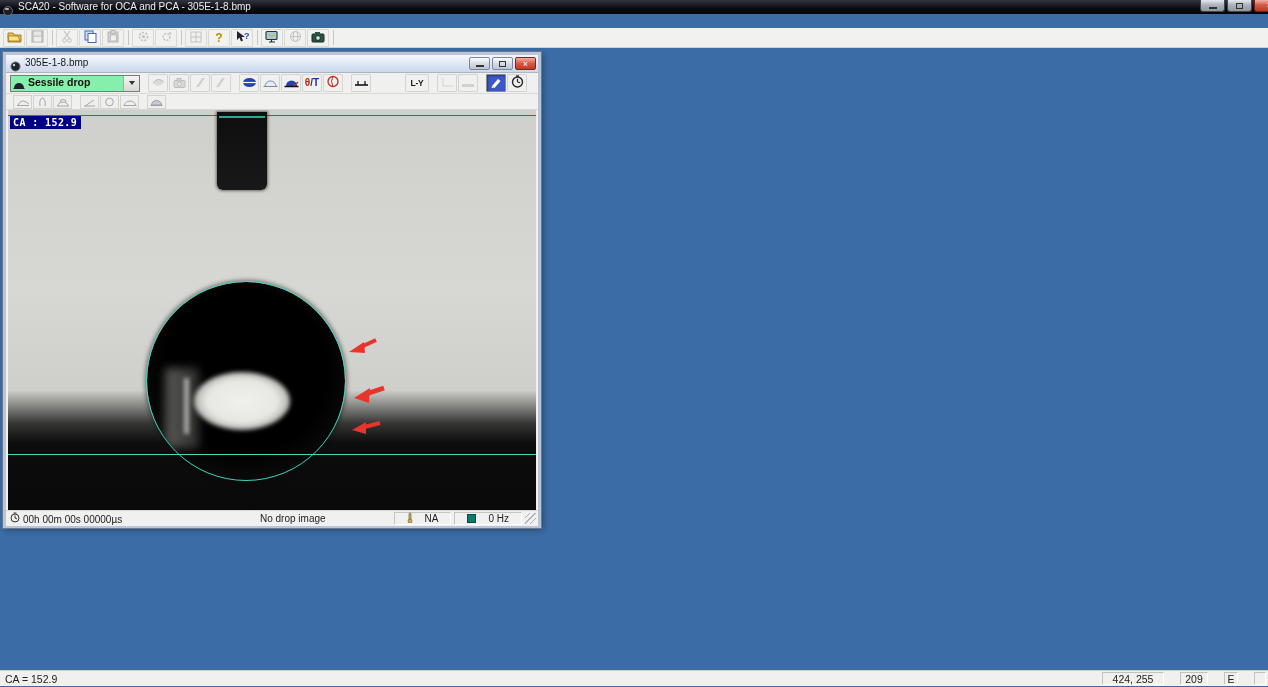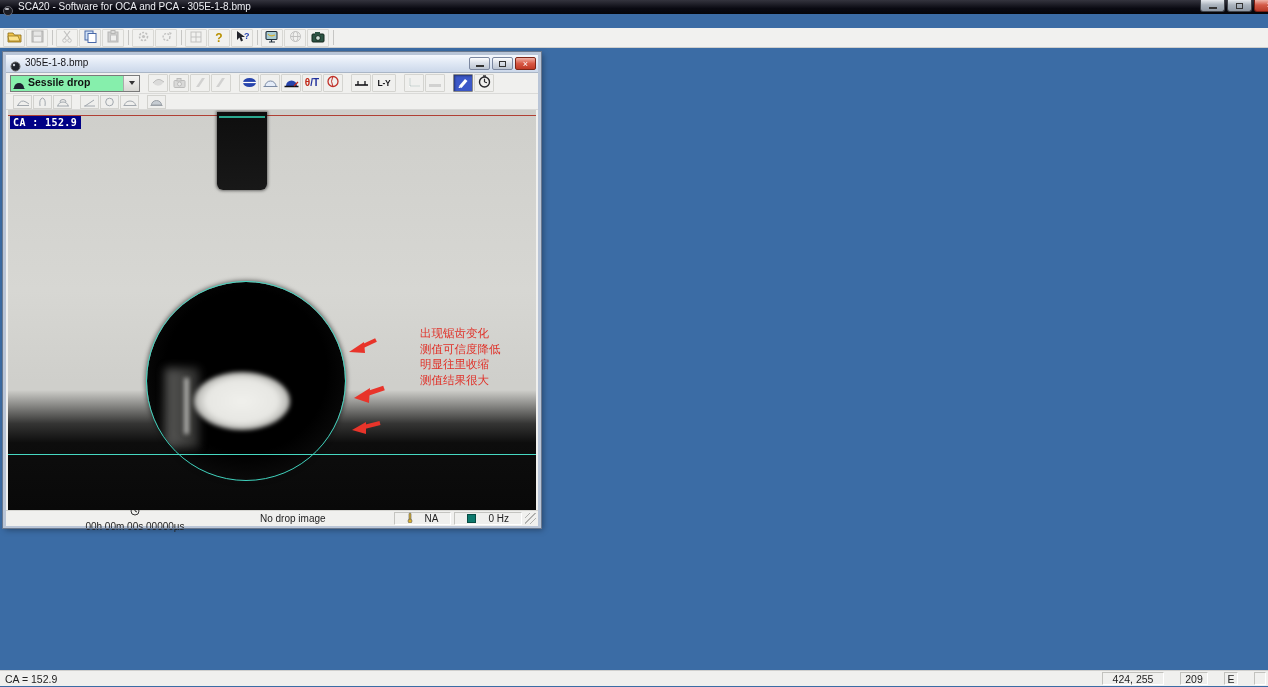--- a/index.html
+++ b/index.html
@@ -330,7 +330,7 @@
                 <path d="M4 3 v4 M11 3 v4" stroke="#16161a" stroke-width="1.3"></path>
               </svg></span>
         </div>
-        <div class="cbtn2" style="width:24px;">
+        <div class="cbtn2" style="width:24px;margin-left:33px;">
           <span class="ly-label">L-Y</span>
         </div>
         <div class="cgap"></div>

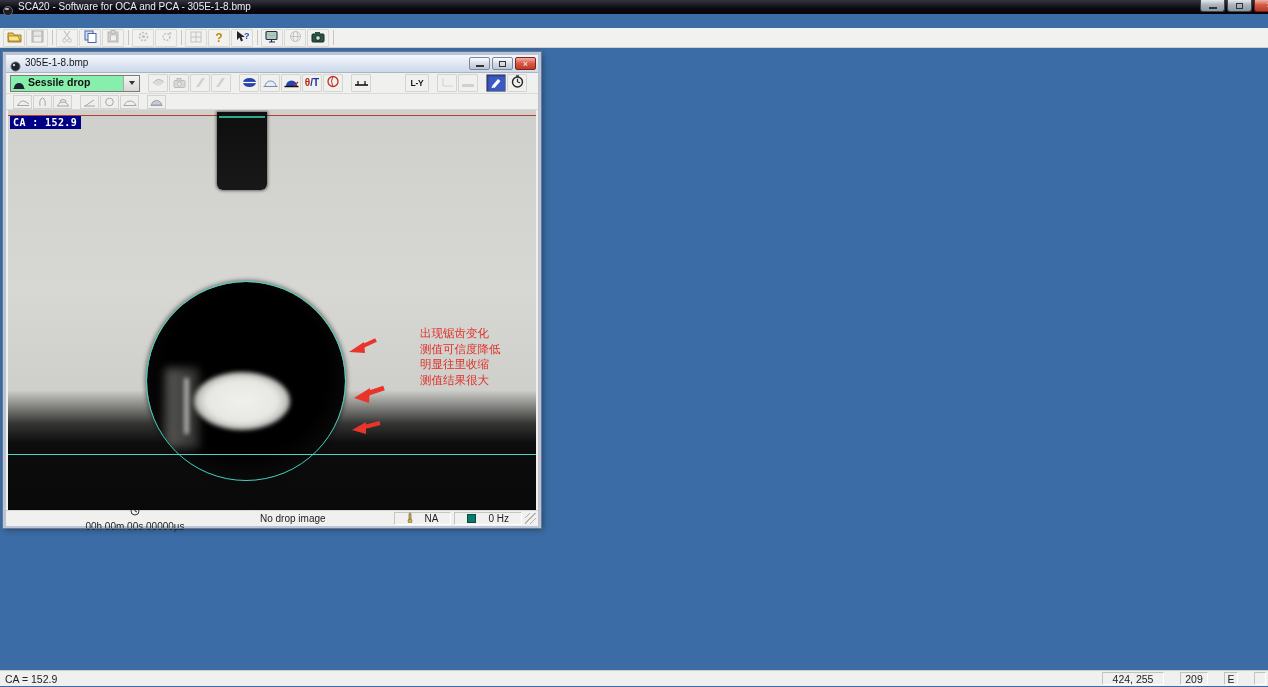--- a/index.html
+++ b/index.html
@@ -431,12 +431,6 @@
             <polygon points="344,320 358,312 358,324" stroke="none"></polygon>
           </g>
         </svg>
-        <div class="anno-text">
-          <div>出现锯齿变化</div>
-          <div>测值可信度降低</div>
-          <div>明显往里收缩</div>
-          <div>测值结果很大</div>
-        </div>
       </div>
 
       <div class="child-status">

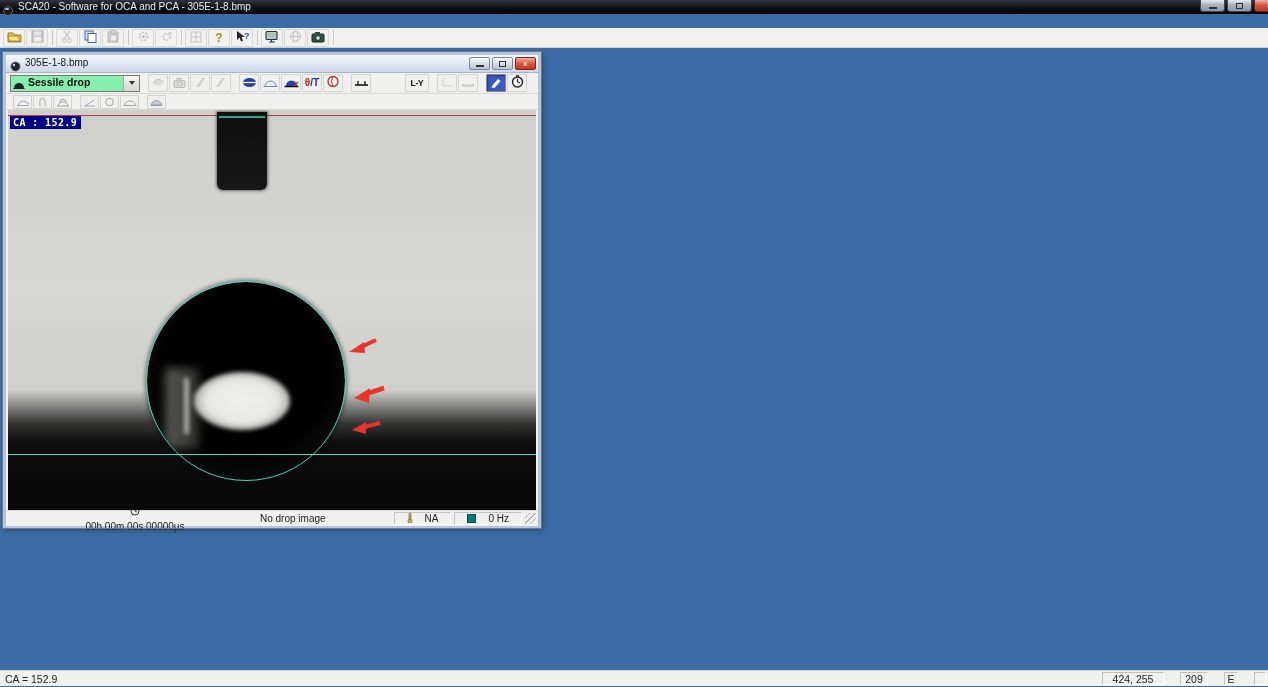--- a/index.html
+++ b/index.html
@@ -94,7 +94,7 @@
   
   .child-status{height:16px;background:#f0f0ee;border-top:1px solid #d6d6d2;display:flex;align-items:center;
     font-size:10px;color:#222;box-sizing:border-box;padding:0 2px;}
-  .cs-timer{display:flex;align-items:center;gap:3px;width:252px;padding-left:2px;box-sizing:border-box;flex-direction:column;}
+  .cs-timer{display:flex;align-items:flex-end;gap:3px;width:252px;padding-left:2px;box-sizing:border-box;}
   .cs-msg{flex:1;}
   .cs-panel{display:flex;align-items:center;gap:12px;border:1px solid #c4c4c0;border-right-color:#fff;border-bottom-color:#fff;
     height:13px;padding:0 12px;margin-left:3px;box-sizing:border-box;}

